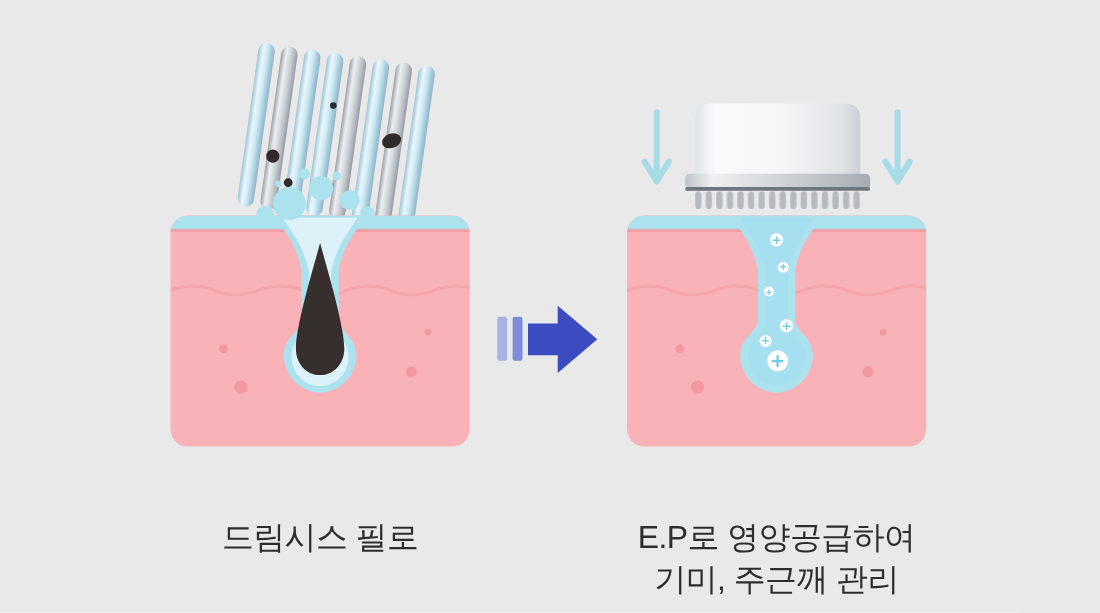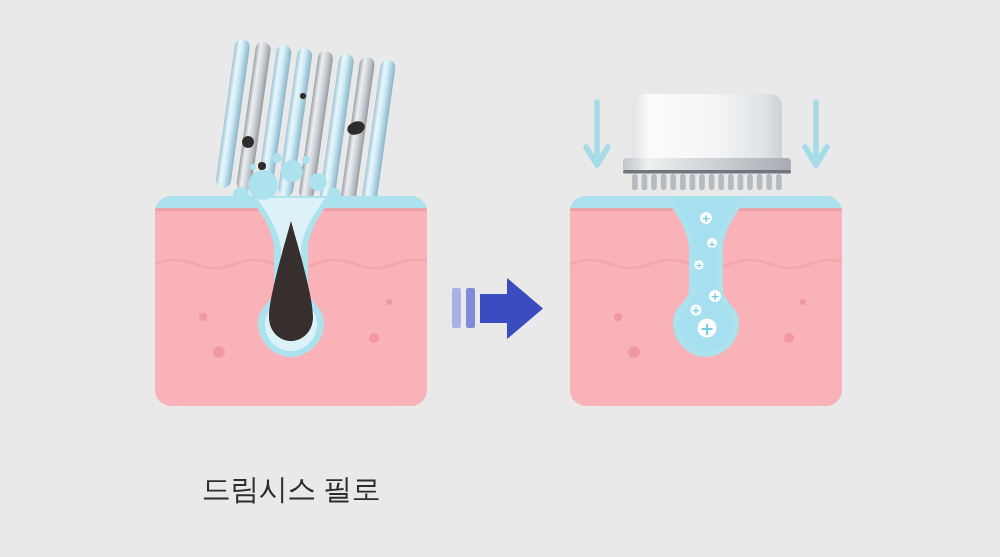--- a/index.html
+++ b/index.html
@@ -183,6 +183,10 @@
   <div class="caption caption-left">
     <div>드림시스 필로</div>
   </div>
+  <div class="caption caption-right">
+    <div>E.P로 영양공급하여</div>
+    <div>기미, 주근깨 관리</div>
+  </div>
 
 </div>
 

